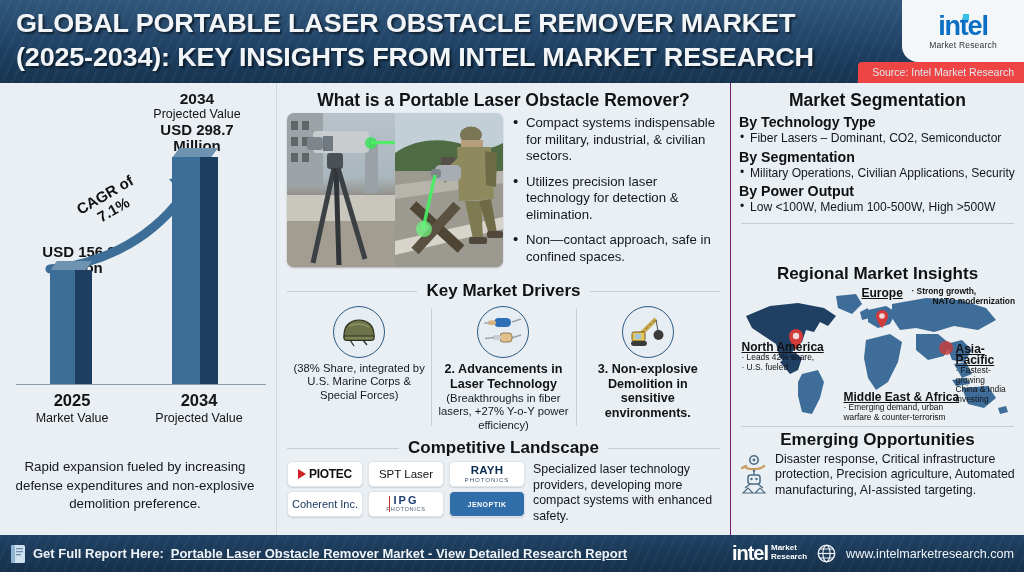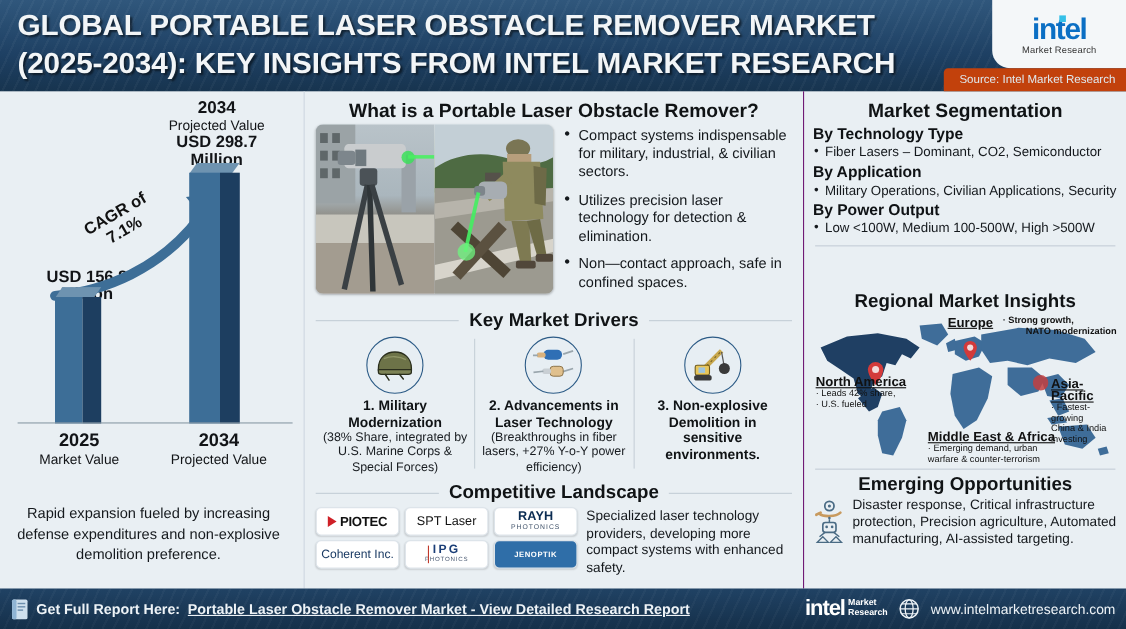--- a/index.html
+++ b/index.html
@@ -45,7 +45,7 @@
   .intel-sub{ font-size:8.5px; color:#333; letter-spacing:.2px; margin-top:1px;}
   .src-strip{
     position:absolute; right:0; top:62px; height:21px; padding:0 10px 0 14px;
-    background:#c2410c; color:#dfe8ee; font-size:10.5px; line-height:21px;
+    background:#ef4444; color:#dfe8ee; font-size:10.5px; line-height:21px;
     border-top-left-radius:4px; z-index:3;
   }
 

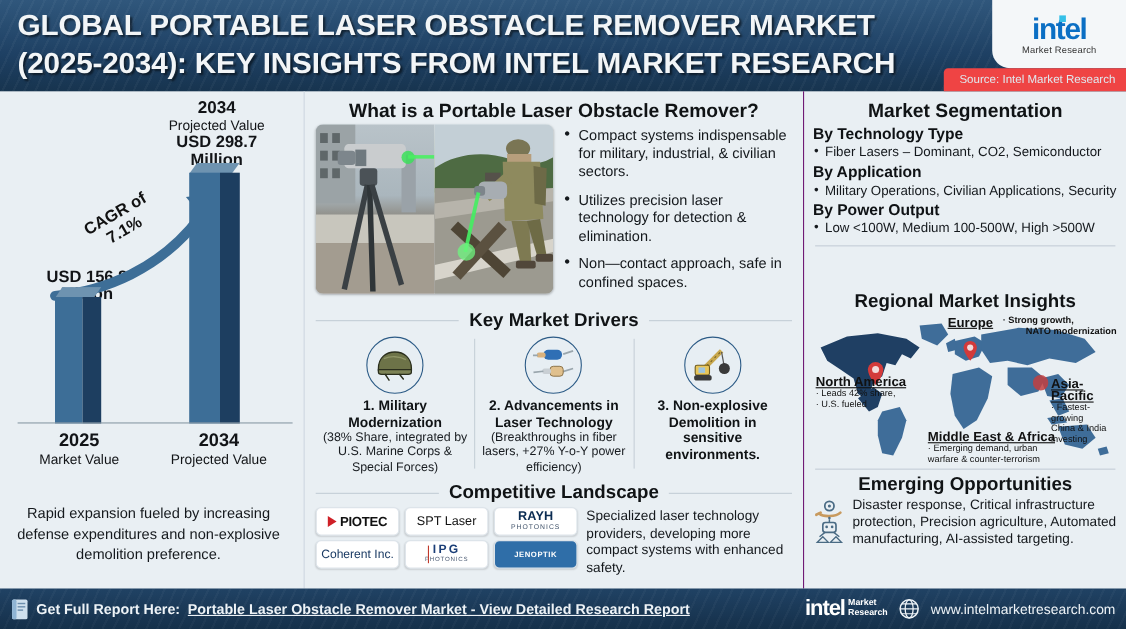--- a/index.html
+++ b/index.html
@@ -413,7 +413,7 @@
       <div>
         <div class="seg-h">By Technology Type</div>
         <div class="seg-b">Fiber Lasers – Dominant, CO2, Semiconductor</div>
-        <div class="seg-h">By Application</div>
+        <div class="seg-h">By Segmentation</div>
         <div class="seg-b">Military Operations, Civilian Applications, Security</div>
         <div class="seg-h">By Power Output</div>
         <div class="seg-b">Low &lt;100W, Medium 100-500W, High &gt;500W</div>

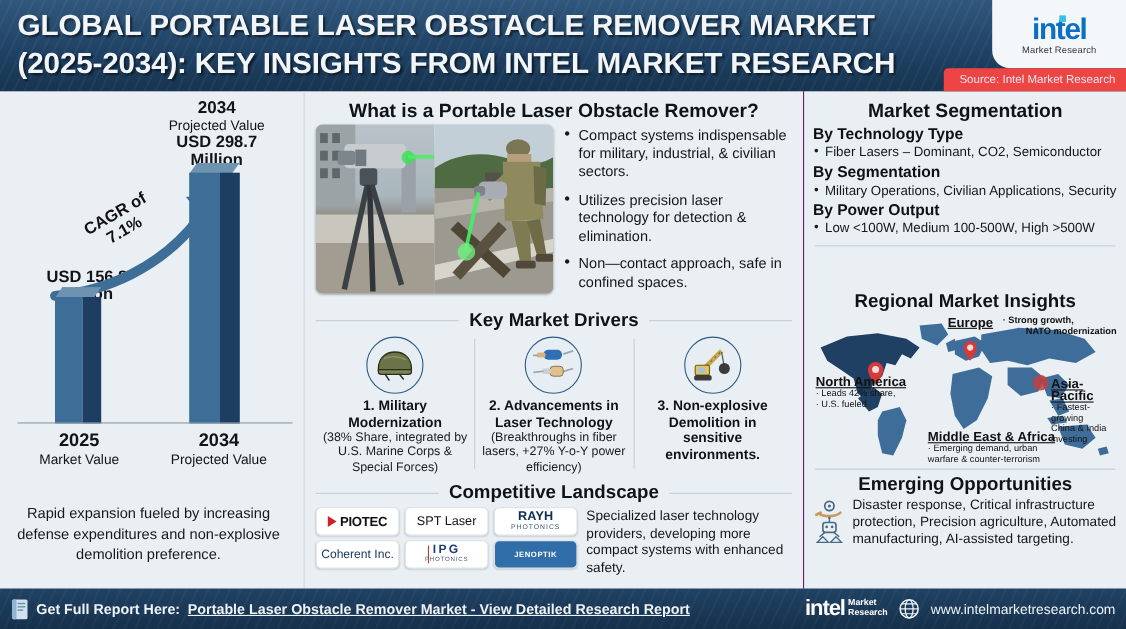--- a/index.html
+++ b/index.html
@@ -333,7 +333,6 @@
               <path d="M8,9 C14,6.5 22,6.5 28,10" stroke="#8f9566" stroke-width="1.3" fill="none"></path>
             </svg>
           </div>
-          <div class="drv-t">1. Military Modernization</div>
           <div class="drv-s">(38% Share, integrated by U.S. Marine Corps &amp; Special Forces)</div>
         </div>
 

